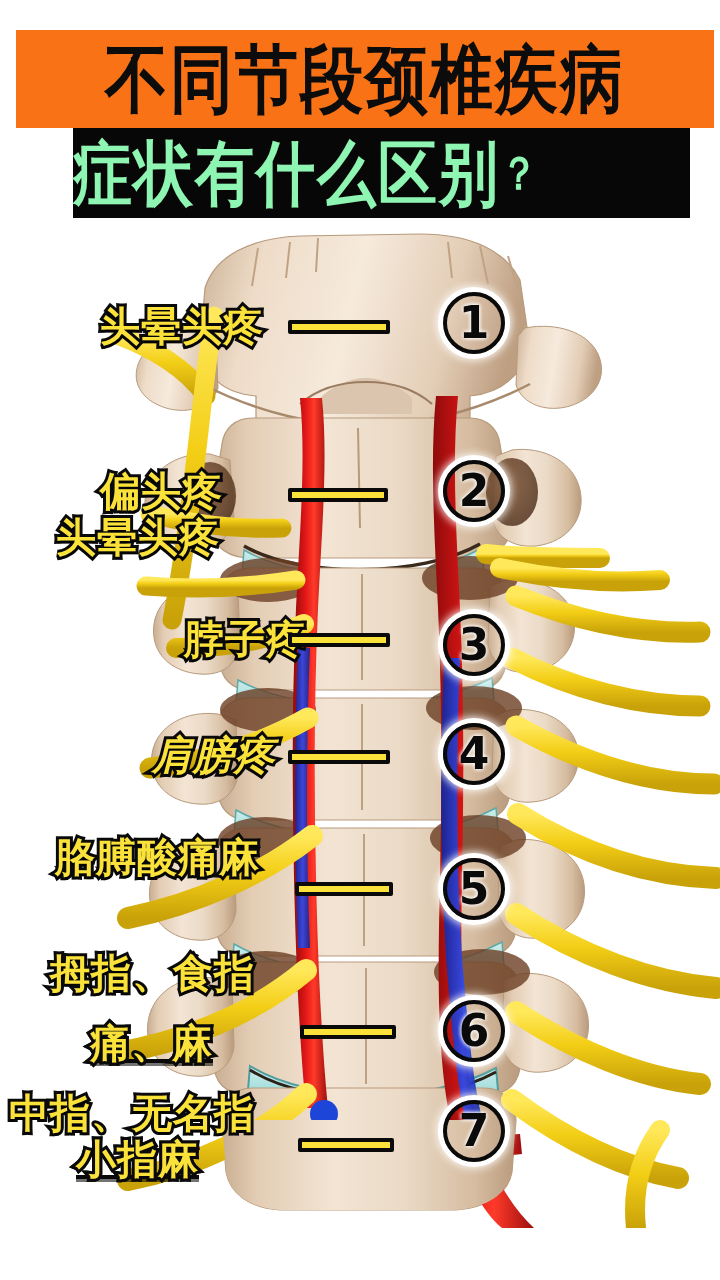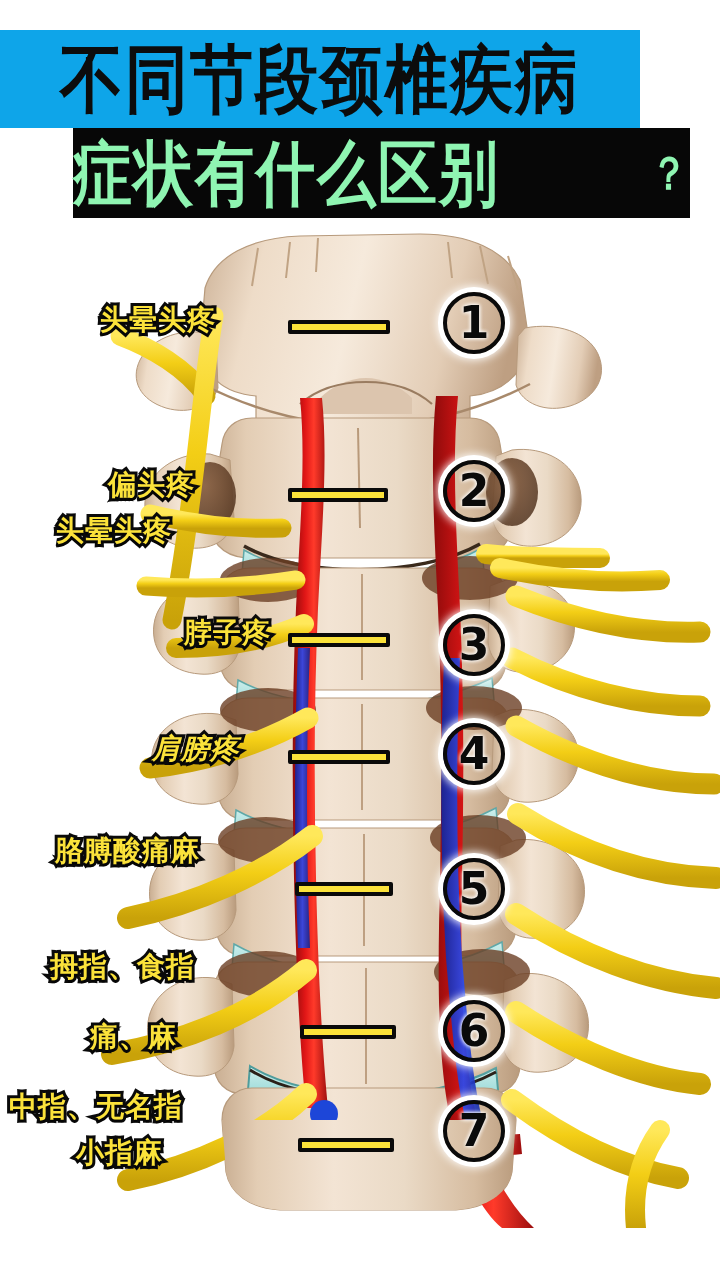--- a/index.html
+++ b/index.html
@@ -12,8 +12,8 @@
 
   
   #banner-yellow{
-    position:absolute; left:0; top:30px; width:640px; height:98px;
-    background:#0ea5e9;
+    position:absolute; left:16px; top:30px; width:698px; height:98px;
+    background:#f97316;
     display:flex; align-items:center; justify-content:center;
   }
   #banner-yellow .txt{

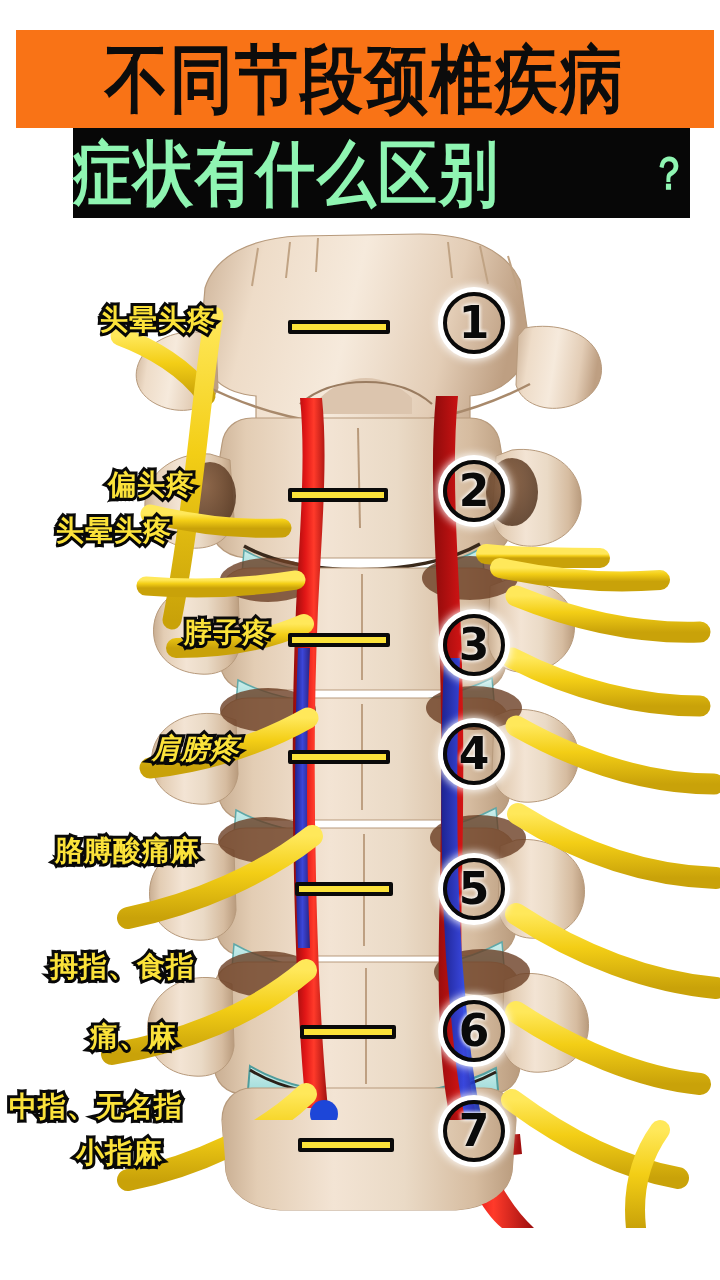--- a/index.html
+++ b/index.html
@@ -25,7 +25,7 @@
   #banner-black{
     position:absolute; left:73px; top:128px; width:617px; height:90px;
     background:#070707;
-    display:flex; align-items:center; justify-content:space-between;
+    display:flex; align-items:center; justify-content:flex-start;
   }
   #banner-black .txt{
     font-size:59px; font-weight:bold; color:#8FF5B2;

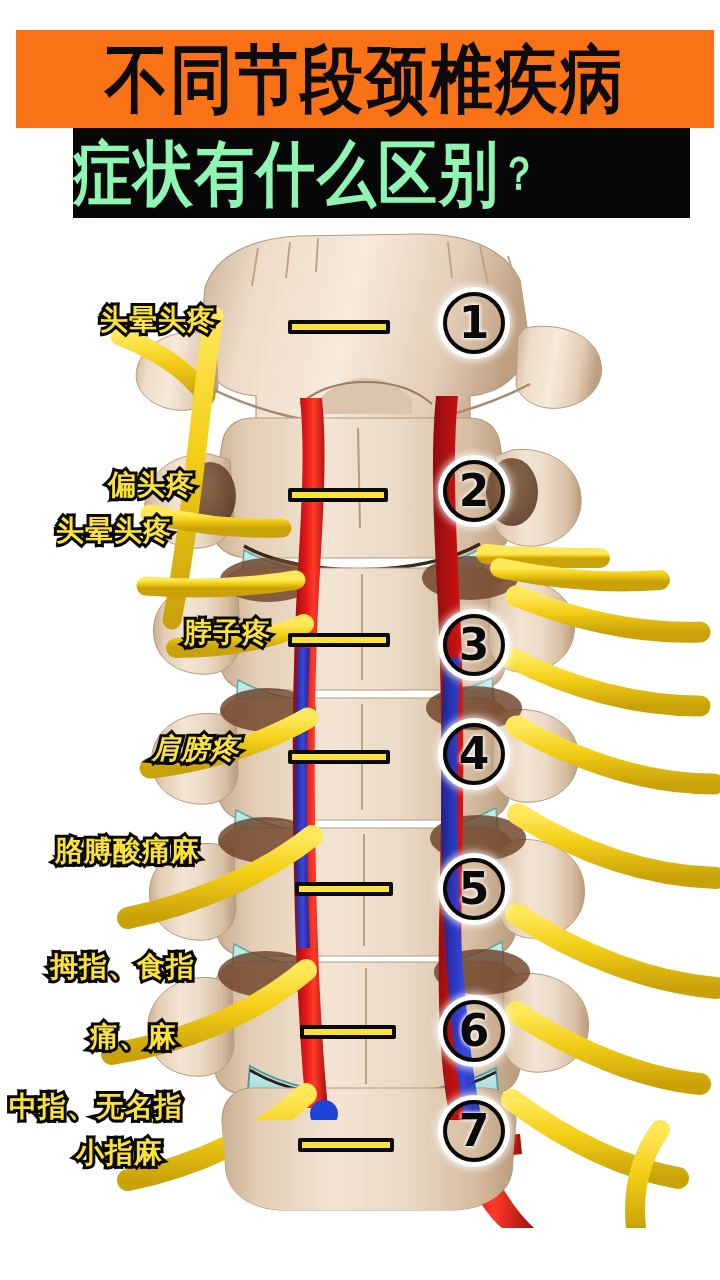--- a/index.html
+++ b/index.html
@@ -58,7 +58,7 @@
   
   .lbl{
     position:absolute;
-    font-size:28px; font-weight:bold;
+    font-size:40px; font-weight:bold;
     color:#FBE23A;
     white-space:nowrap;
     line-height:1.06;

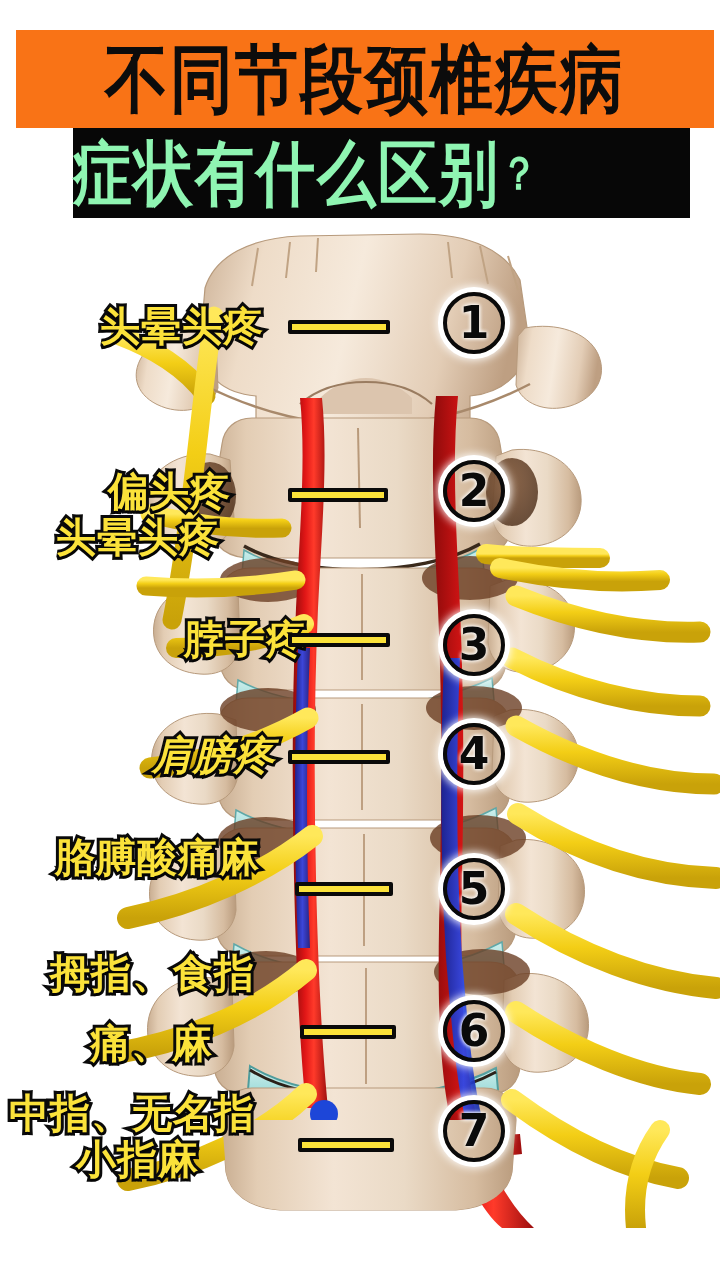--- a/index.html
+++ b/index.html
@@ -310,7 +310,7 @@
 <div class="lbl" style="left:100px; top:305px;">头晕头疼</div>
 <div class="leader" style="left:288px; top:320px; width:102px;"></div>
 
-<div class="lbl" style="left:108px; top:470px;">偏头疼</div>
+<div class="lbl" style="left:100px; top:470px;">偏头疼</div>
 <div class="leader" style="left:288px; top:488px; width:100px;"></div>
 <div class="lbl" style="left:56px; top:516px;">头晕头疼</div>
 

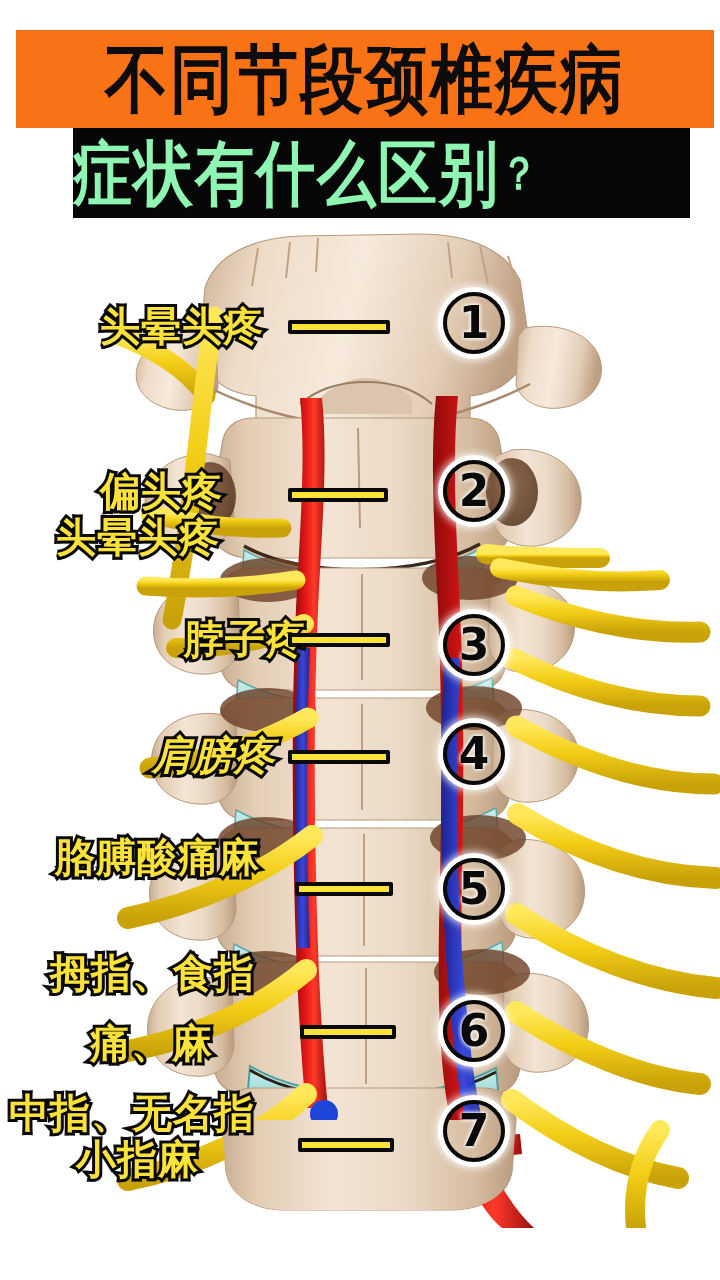--- a/index.html
+++ b/index.html
@@ -68,7 +68,7 @@
     text-shadow:
       0 3px 0 rgba(0,0,0,0.55);
   }
-  .lbl.center{ text-align:right; }
+  .lbl.center{ text-align:right;text-decoration:underline; }
 
   
   .leader{

